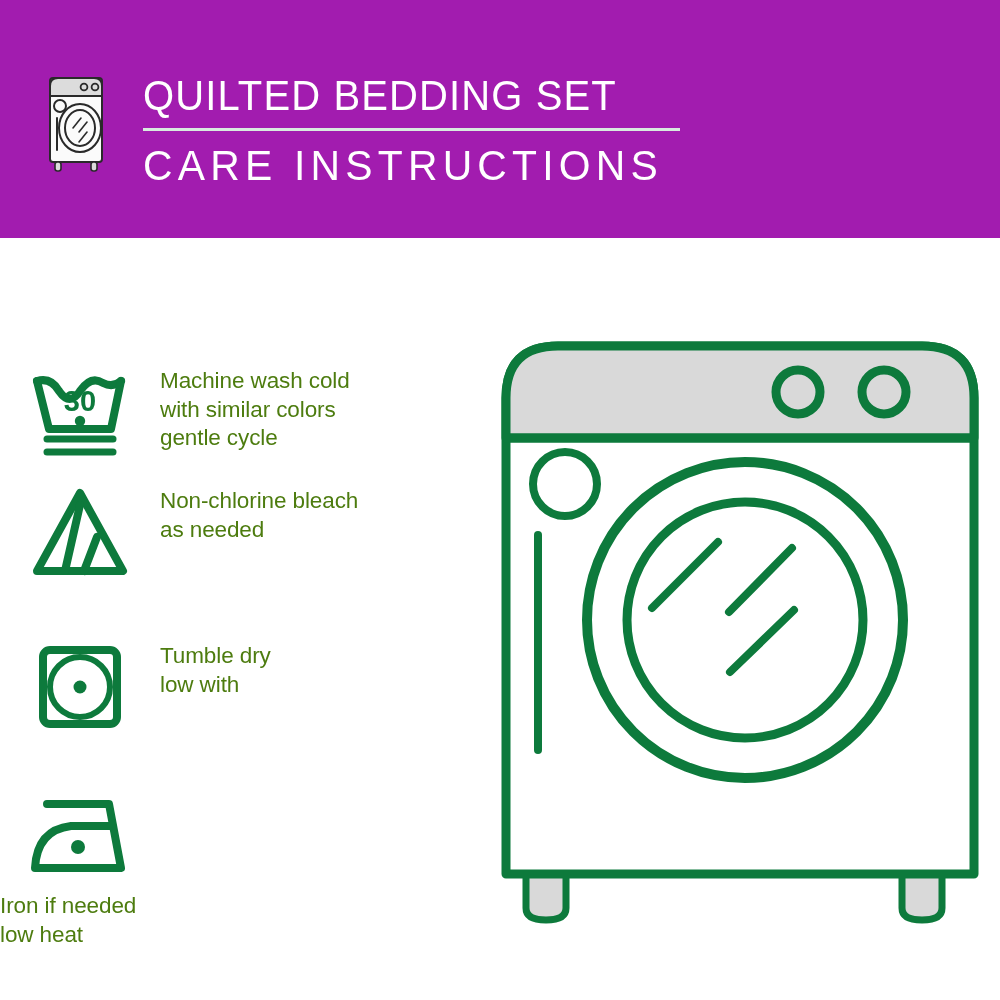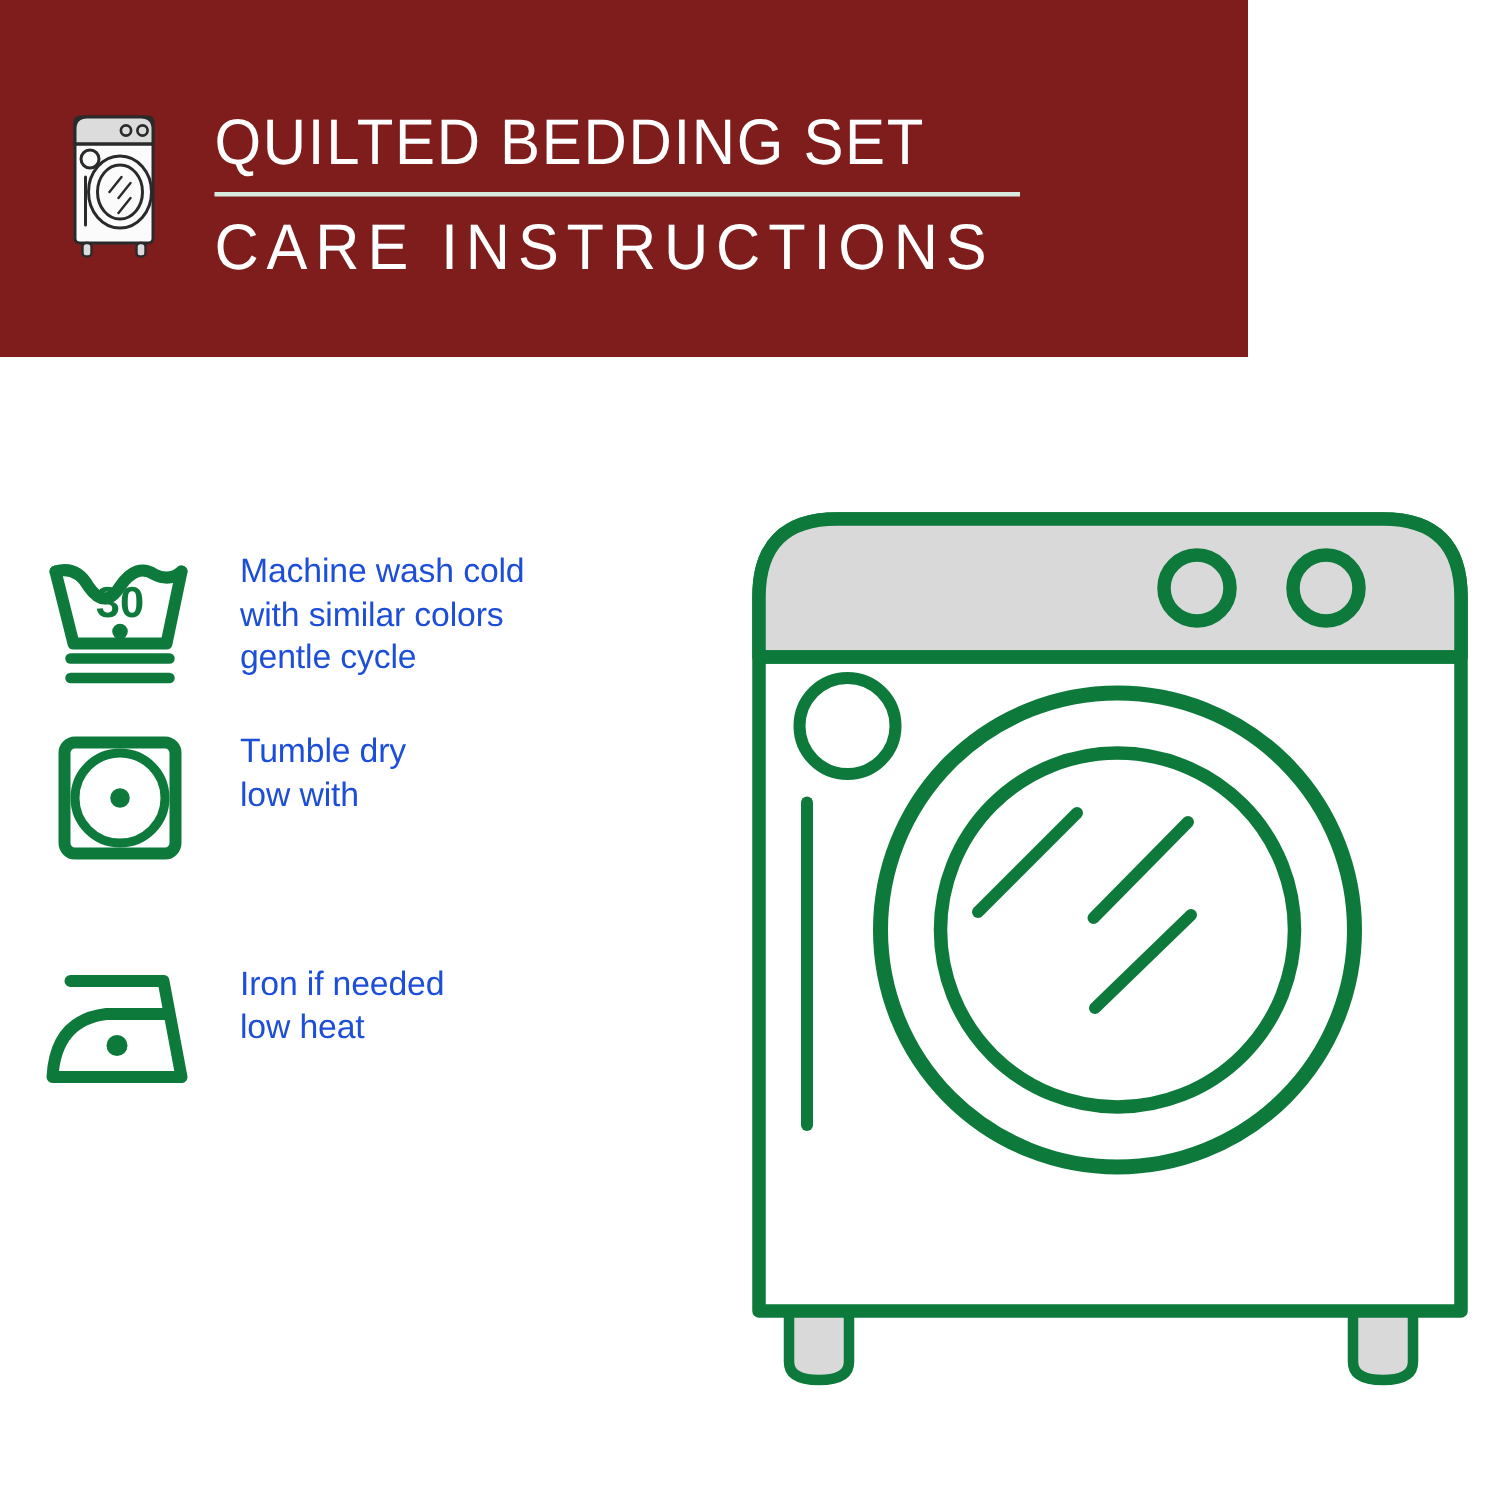--- a/index.html
+++ b/index.html
@@ -24,9 +24,9 @@
   #header {
     position: absolute;
     left: 0; top: 0;
-    width: 832px;
+    width: 1000px;
     height: 238px;
-    background: #7f1d1d;
+    background: #a21caf;
   }
 
   #header-logo {

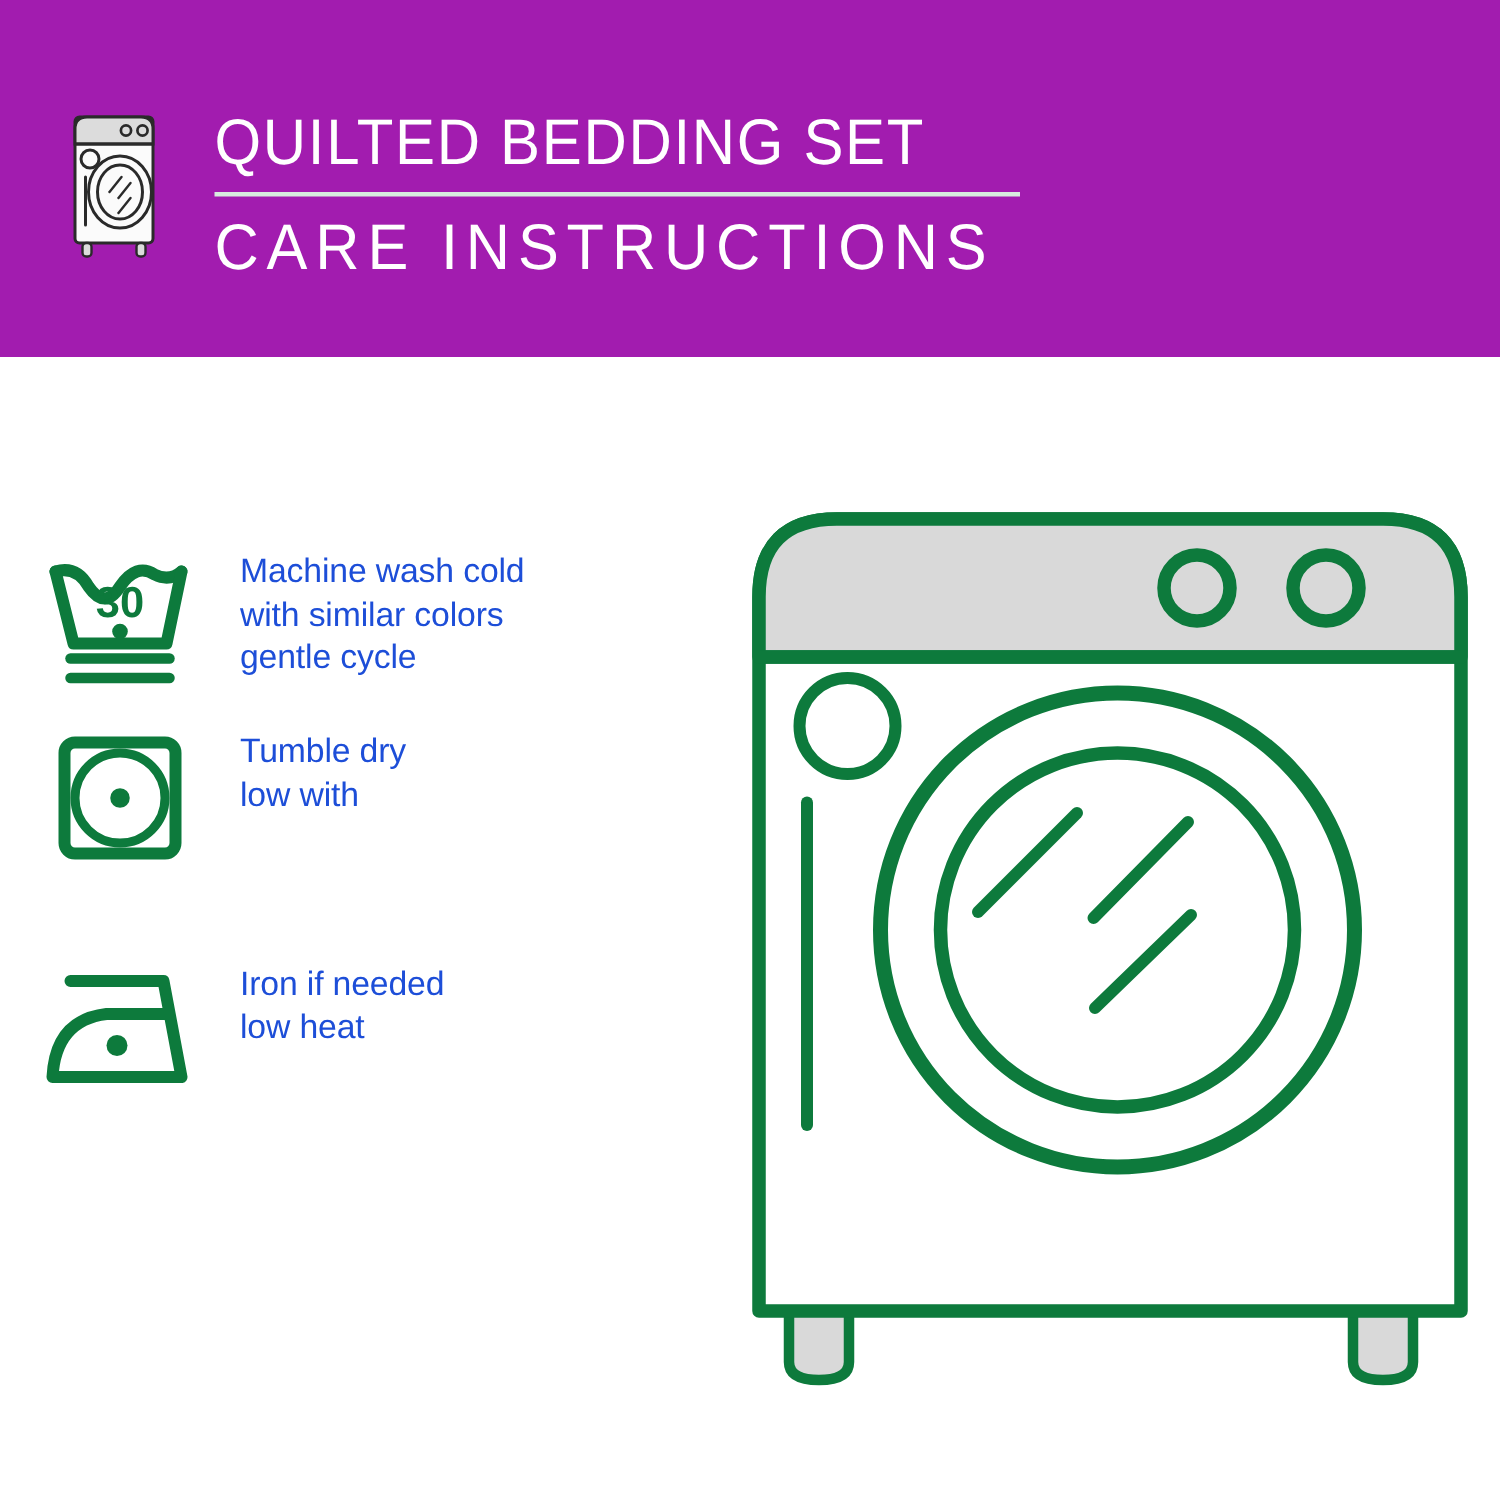--- a/index.html
+++ b/index.html
@@ -110,7 +110,7 @@
     font-family: "Liberation Sans", sans-serif;
     font-size: 22.5px;
     line-height: 28.5px;
-    color: #1d4ed8;
+    color: #4d7c0f;
     font-weight: 400;
     letter-spacing: -0.1px;
     padding-top: 4px;

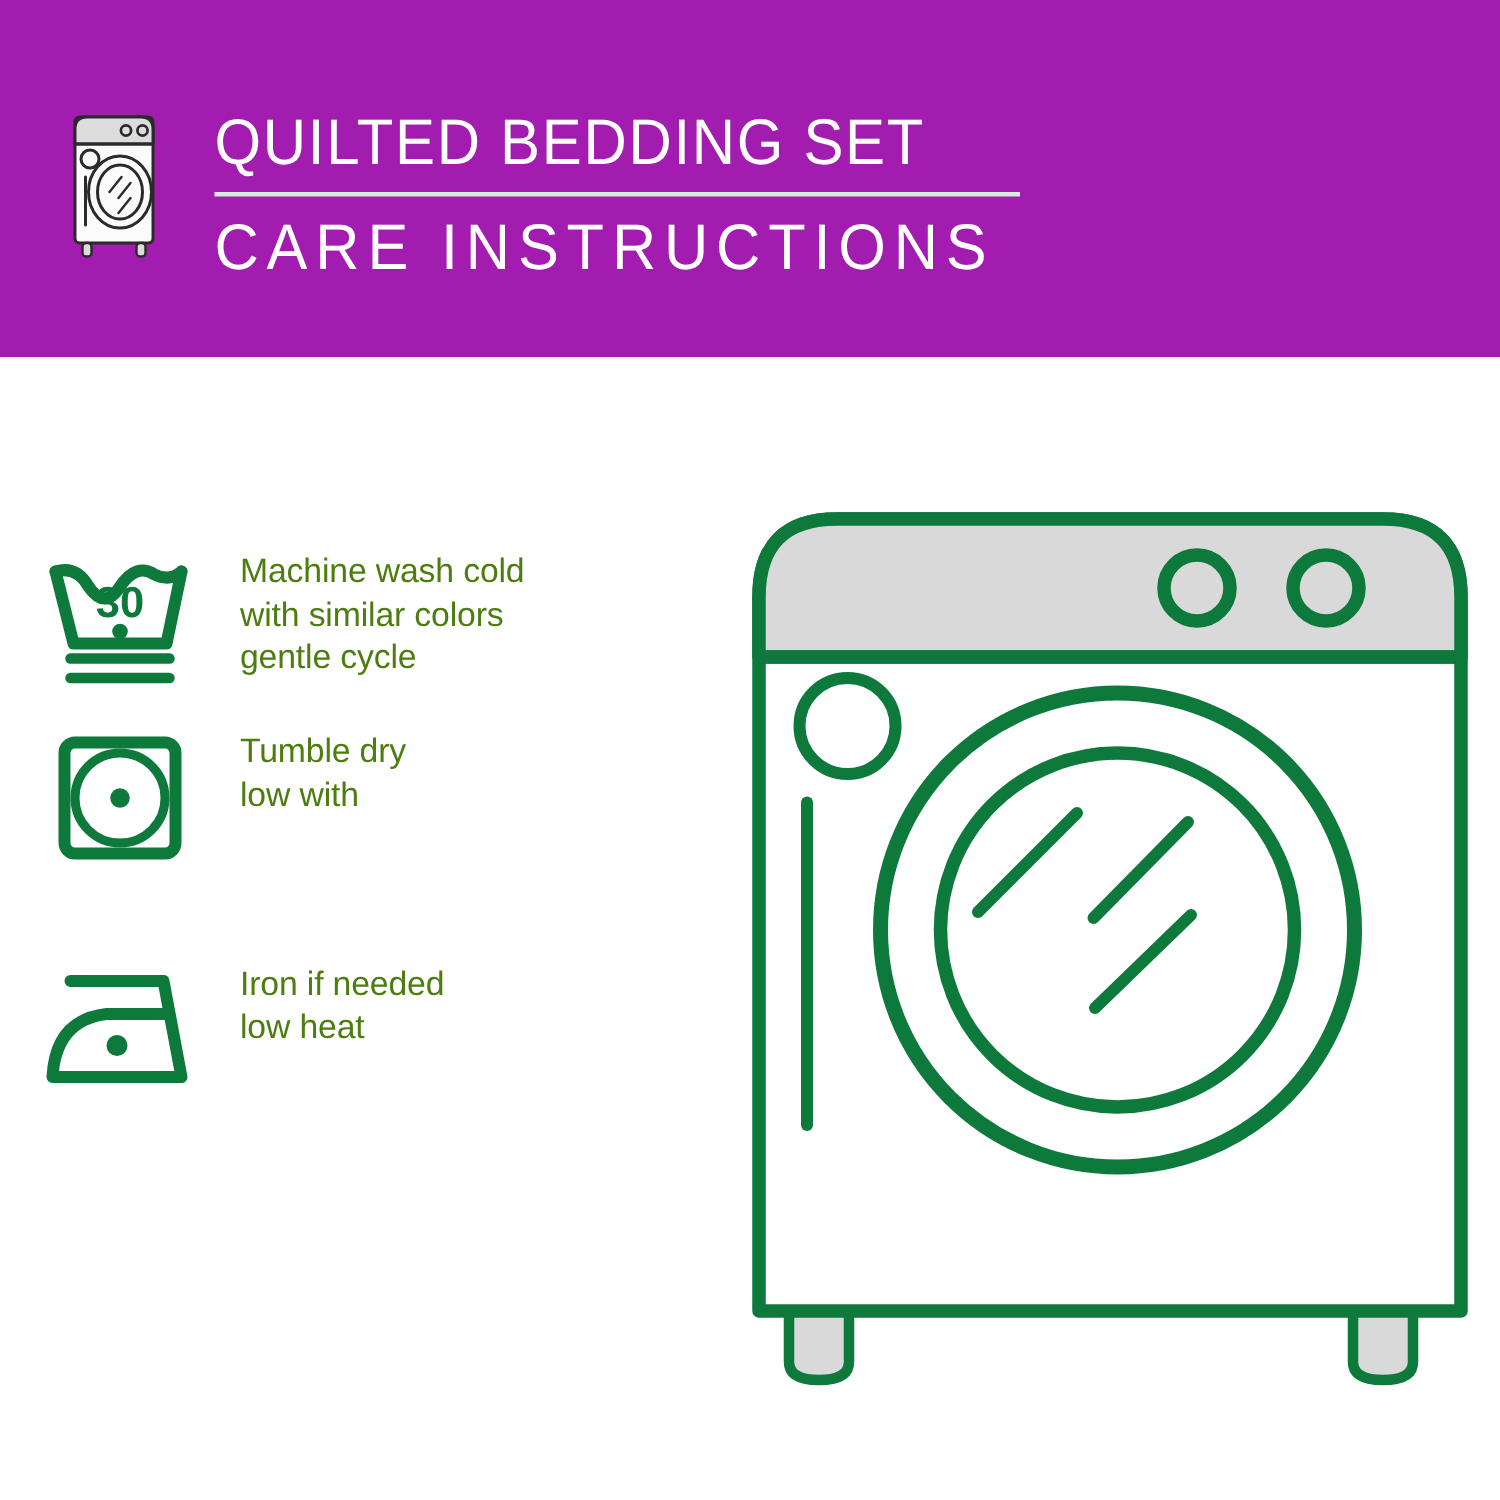--- a/index.html
+++ b/index.html
@@ -189,6 +189,19 @@
 gentle cycle</div>
     </div>
 
+    <div class="care-row">
+      <div class="care-symbol">
+        <svg viewBox="0 0 110 100" width="110" height="100">
+          <g fill="none" stroke="#0d7a3c" stroke-width="8" stroke-linecap="round" stroke-linejoin="round">
+            <path d="M55 10 L98 88 L12 88 Z"></path>
+            <line x1="55" y1="22" x2="40" y2="88"></line>
+            <line x1="72" y1="54" x2="59" y2="88"></line>
+          </g>
+        </svg>
+      </div>
+      <div class="care-text">Non-chlorine bleach
+as needed</div>
+    </div>
 
     <div class="care-row">
       <div class="care-symbol">

